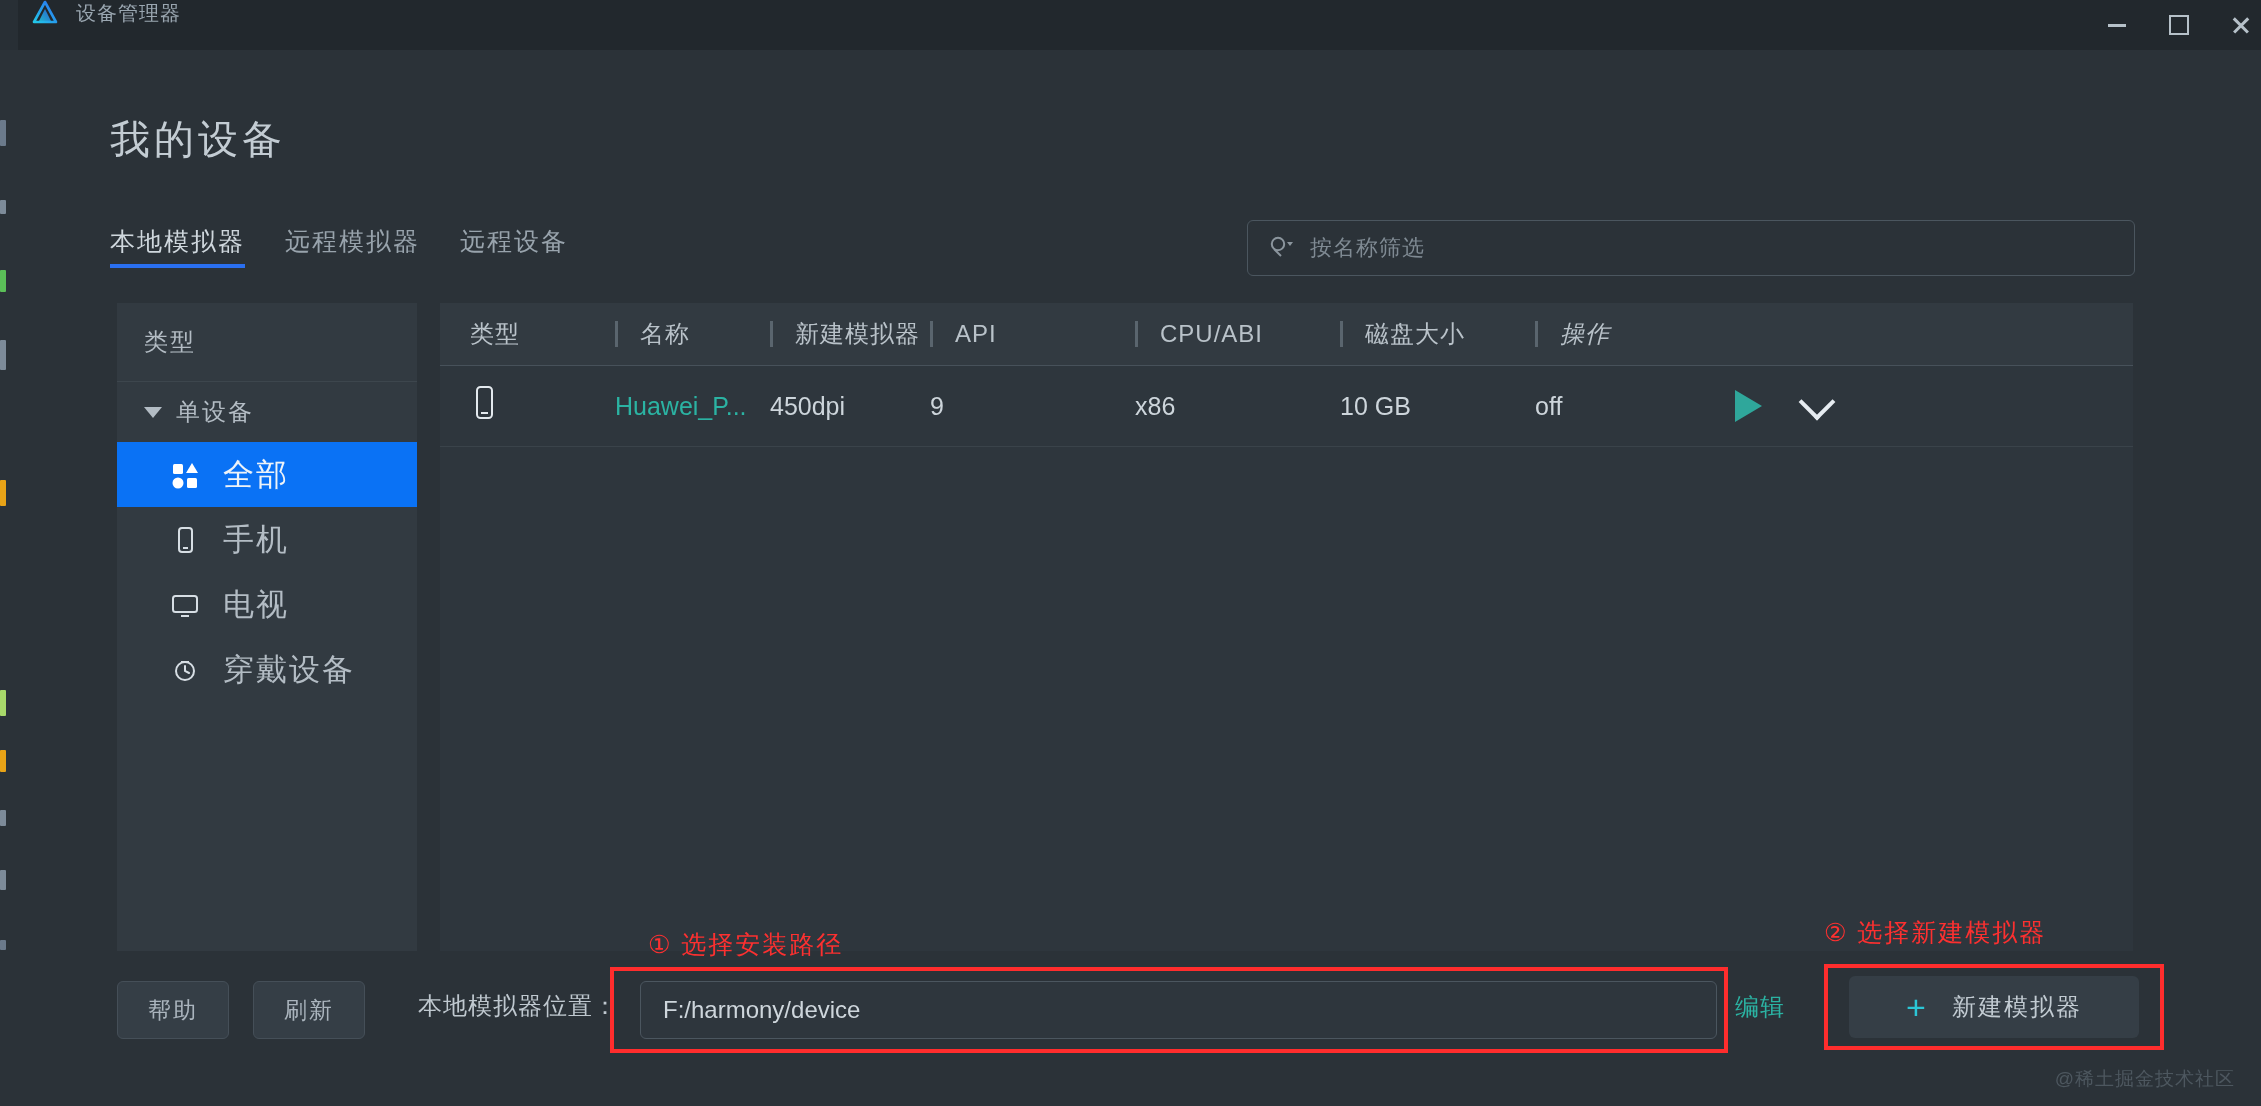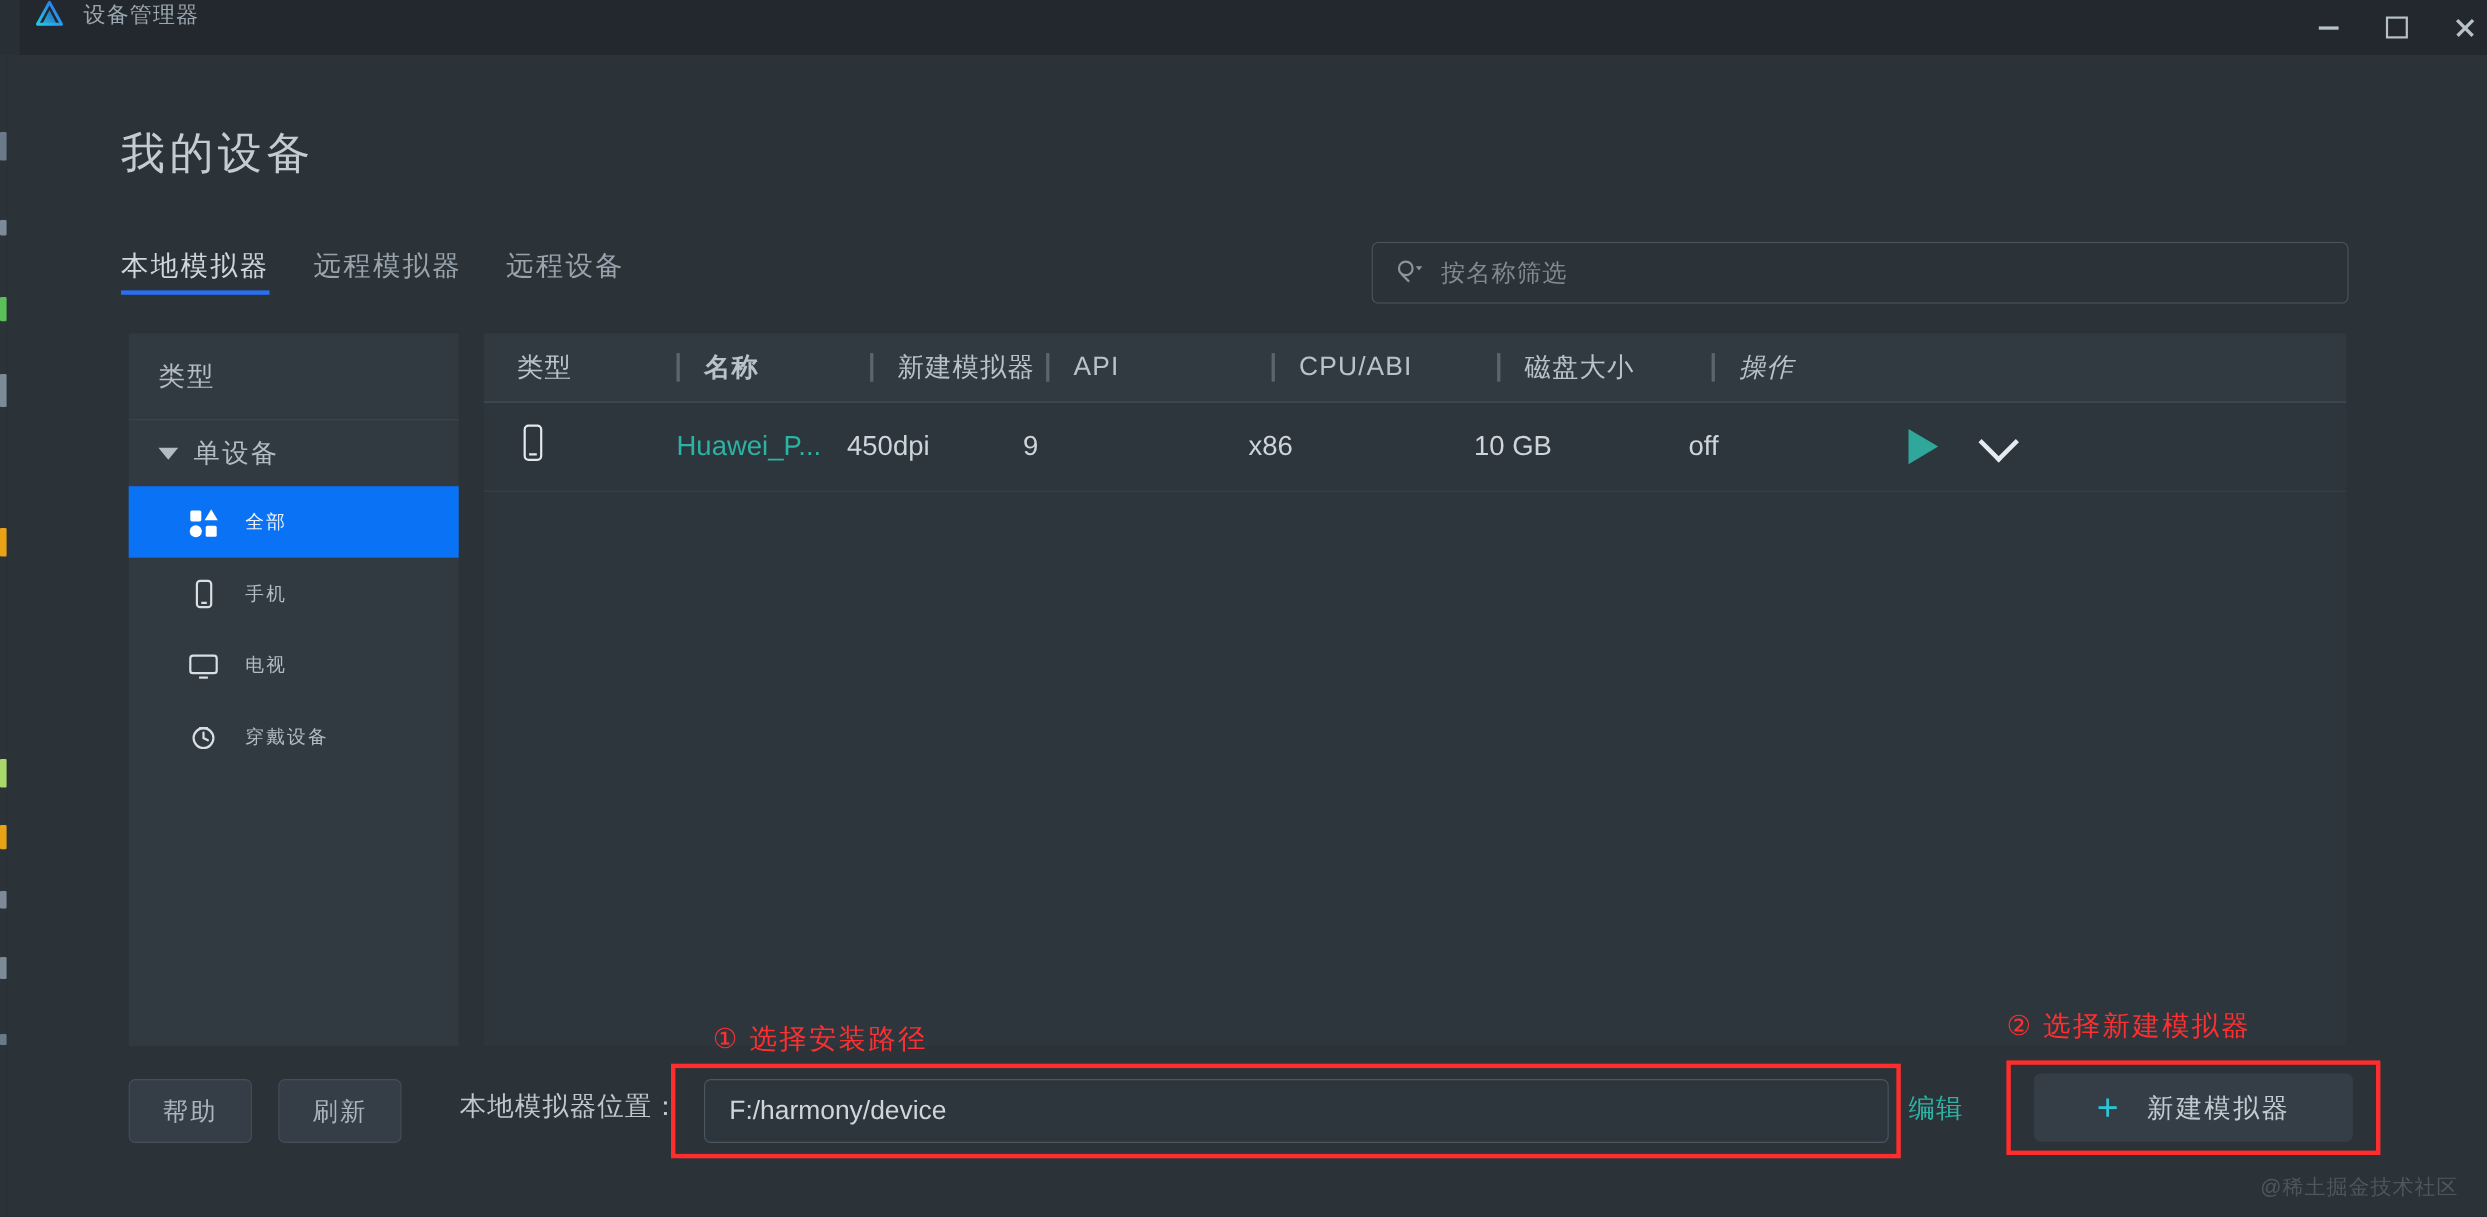--- a/index.html
+++ b/index.html
@@ -208,7 +208,7 @@
   <div class="content">
     <div class="thead">
       <div class="th" style="width:145px;padding-left:30px;">类型</div>
-      <div class="th" style="width:176px;font-weight:bold;">
+      <div class="th" style="width:155px;">
           <span class="sep"></span>
           <span>名称</span>
         </div>

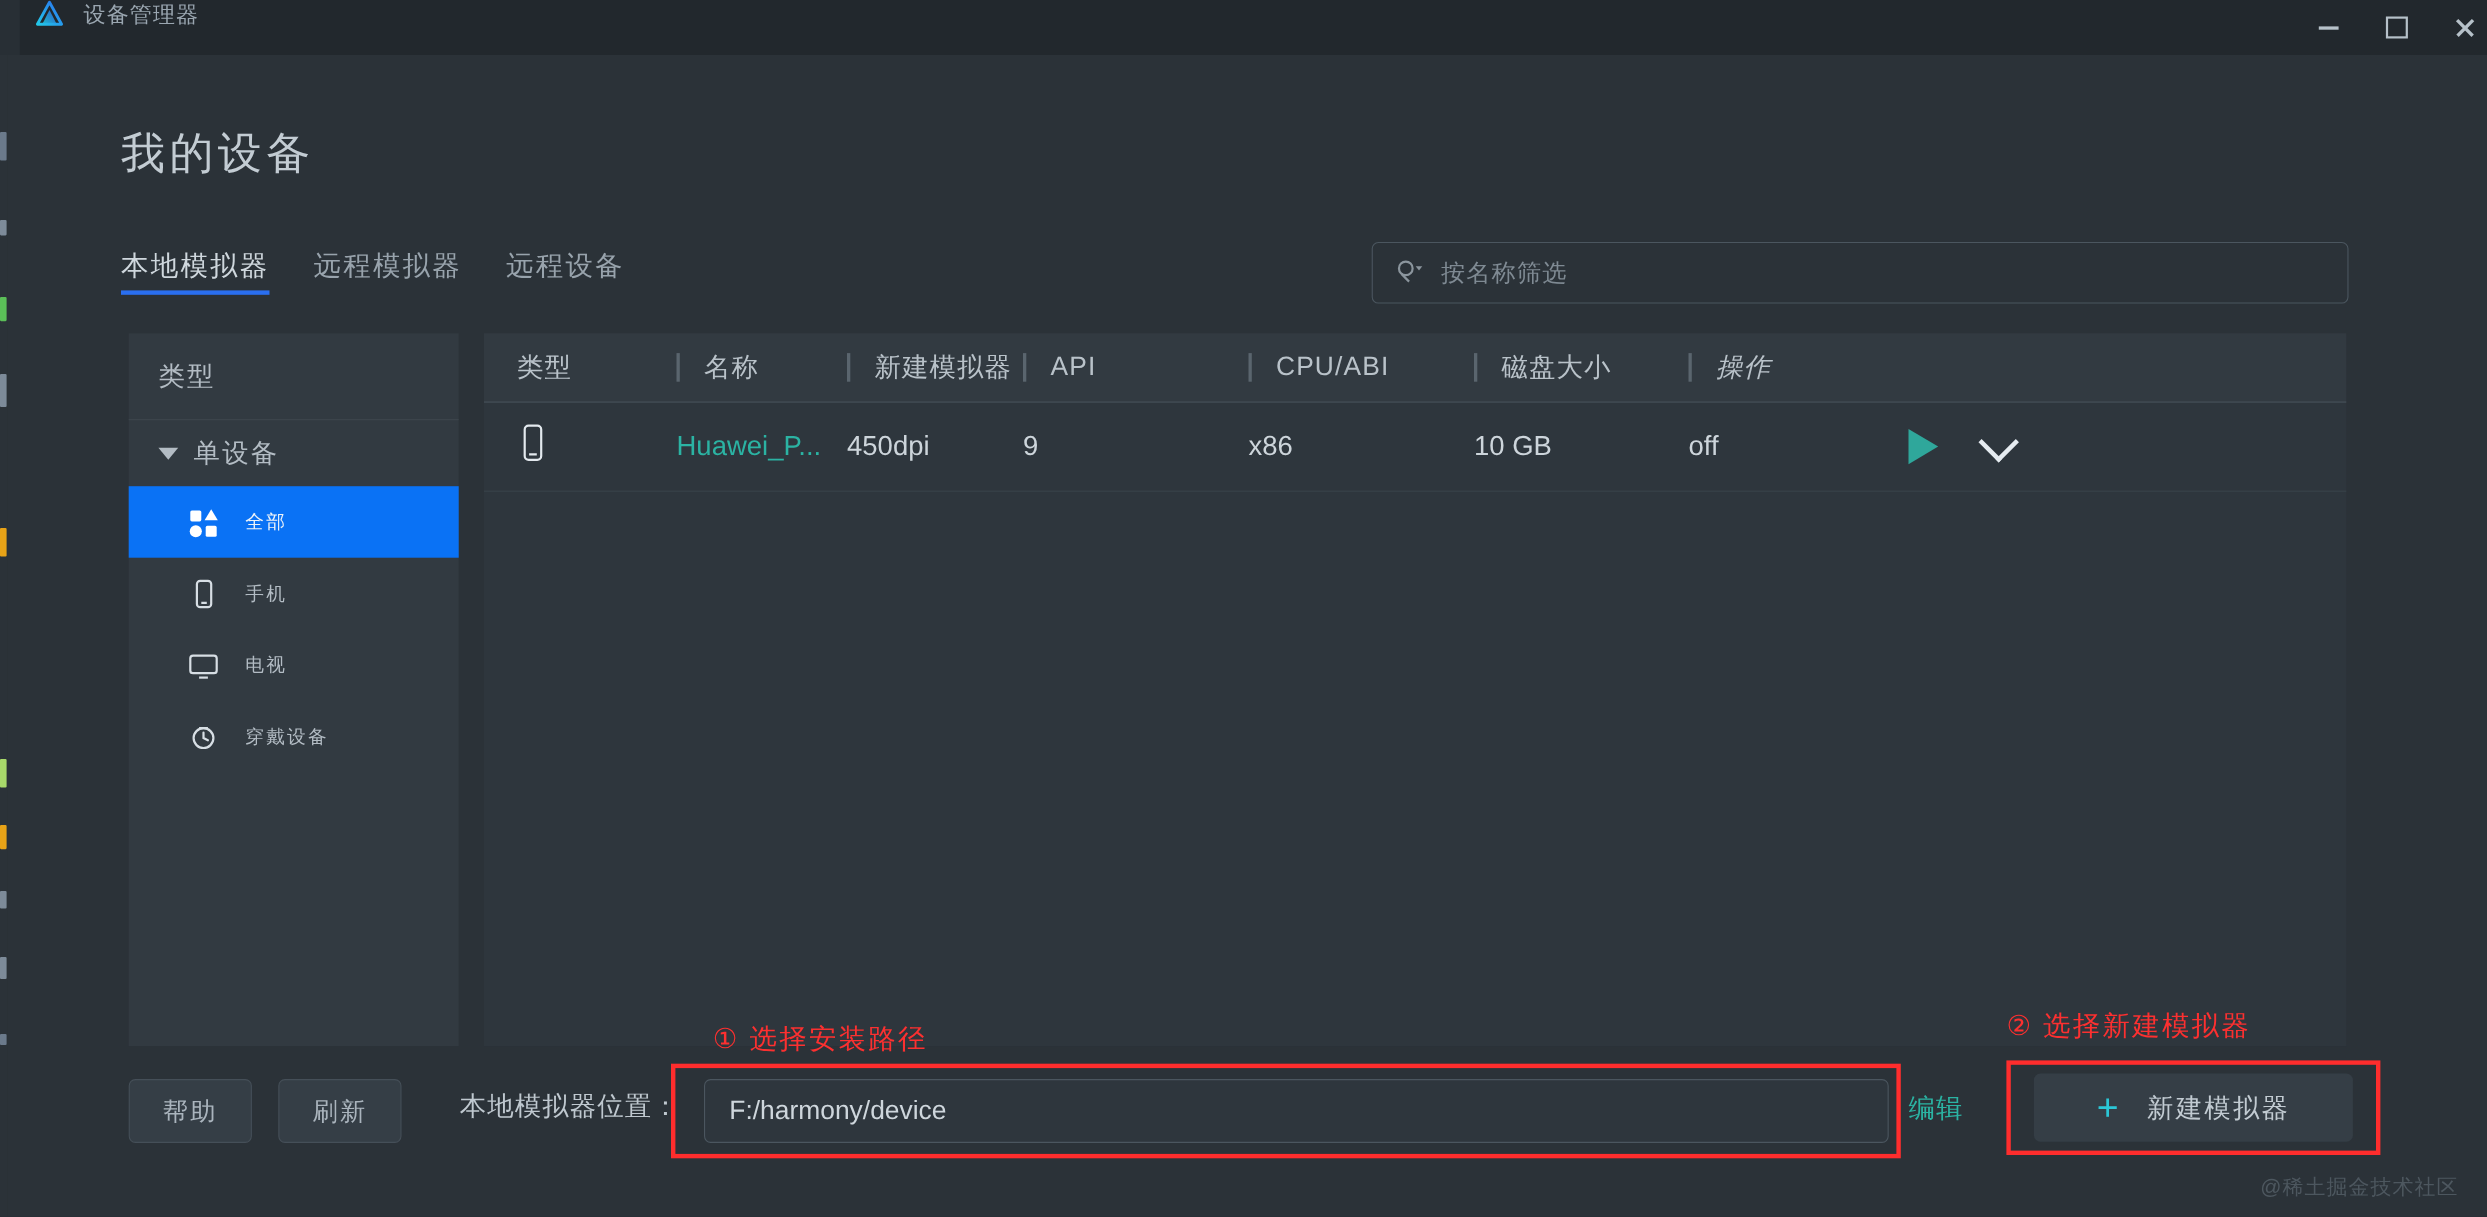--- a/index.html
+++ b/index.html
@@ -54,7 +54,7 @@
   .sb-group{height:60px;display:flex;align-items:center;padding-left:27px;font-size:24px;color:#b3bcc4;letter-spacing:2px;}
   .caret{width:0;height:0;border-left:9px solid transparent;border-right:9px solid transparent;
          border-top:11px solid #b3bcc4;margin-right:14px;}
-  .sb-item{height:65px;display:flex;align-items:center;padding-left:52px;font-size:17px;color:#b3bcc4;letter-spacing:2px;}
+  .sb-item{height:65px;display:flex;align-items:center;padding-left:52px;font-size:31px;color:#b3bcc4;letter-spacing:2px;}
   .sb-item.selected{background:#0a72f5;color:#eef3f8;}
   .sb-item .ic{width:32px;height:32px;margin-right:22px;display:flex;align-items:center;justify-content:center;}
 

